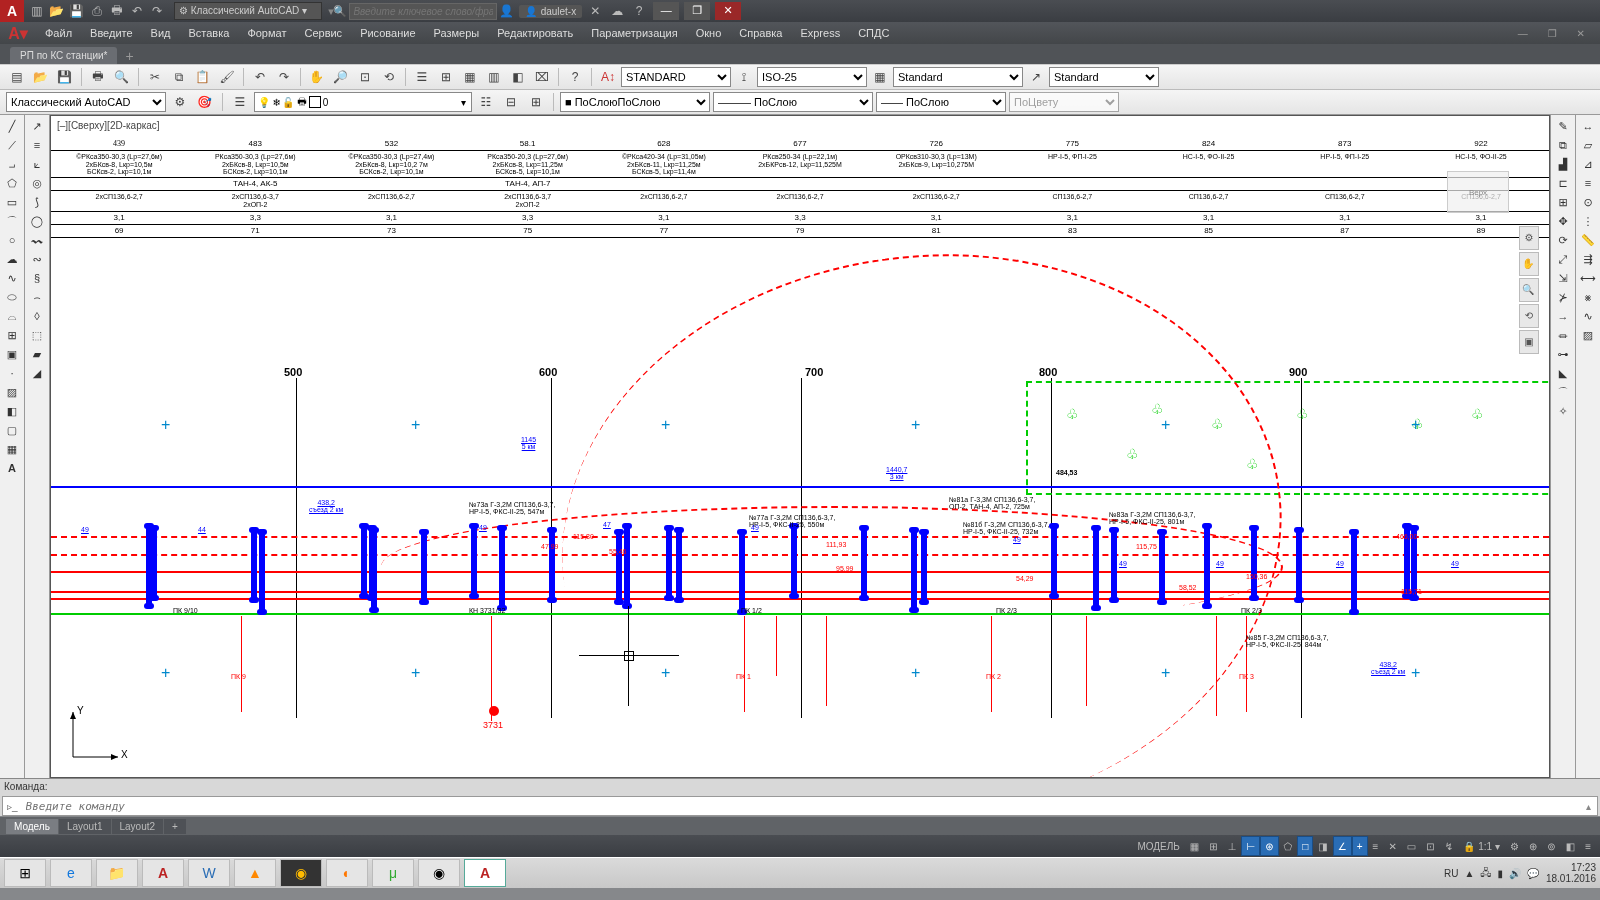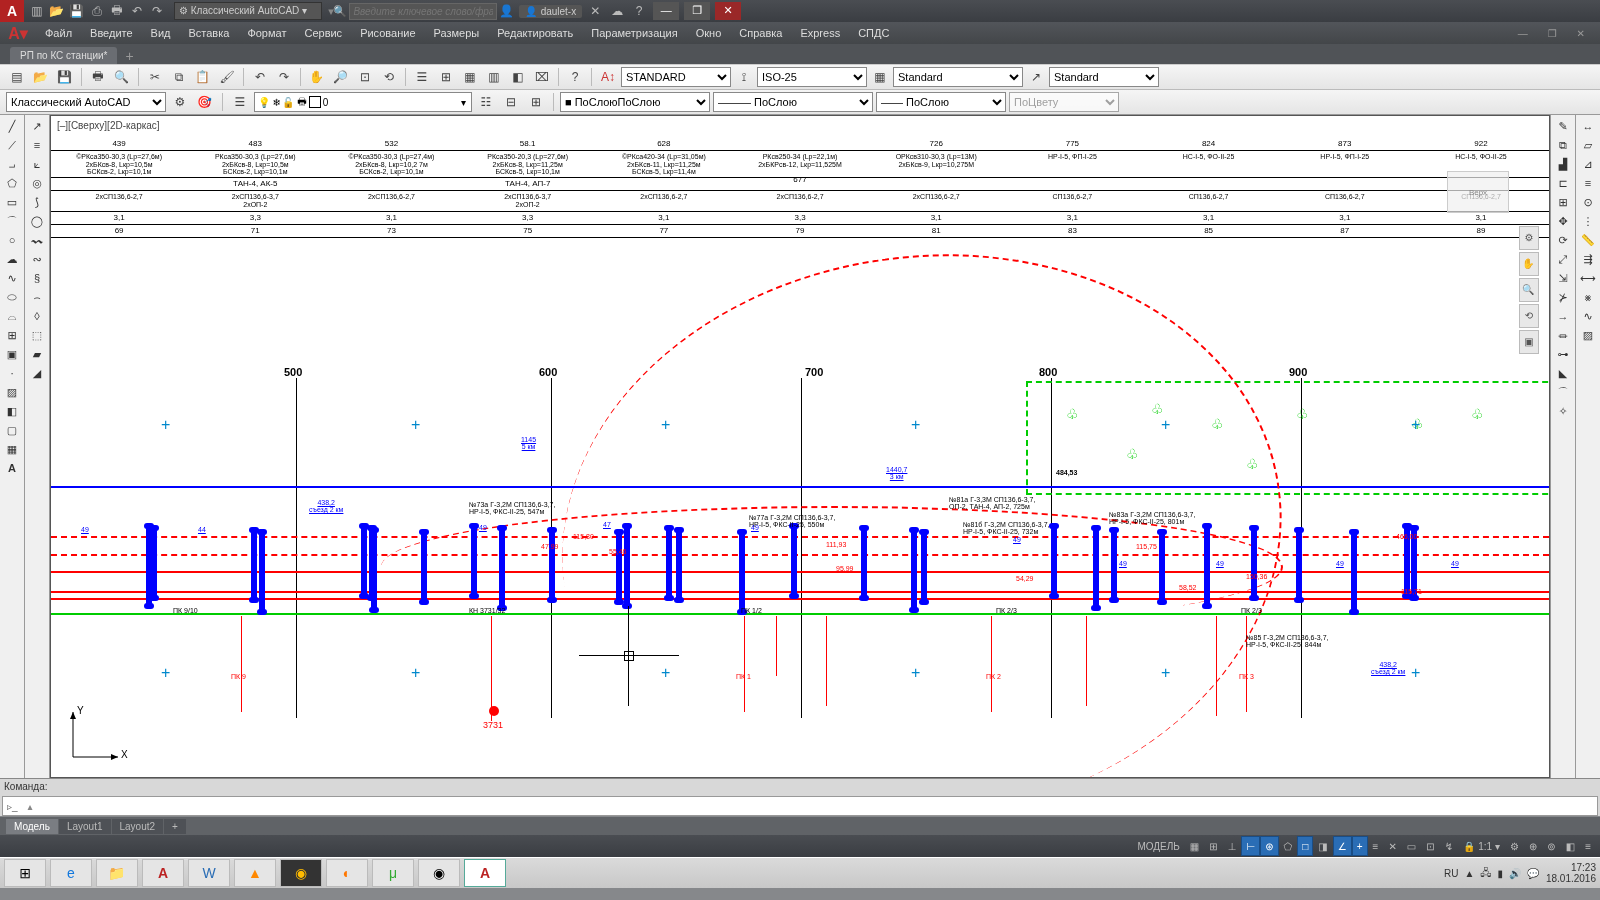--- a/index.html
+++ b/index.html
@@ -251,7 +251,7 @@
 
     <div class="dtable">
       <div class="drow h" id="tr1">
-          <div style="white-space: pre-line;">439</div>
+          <div style="white-space: pre-line; font-family: Liberation Serif, serif;">439</div>
           <div style="white-space: pre-line;">483</div>
           <div style="white-space: pre-line;">532</div>
           <div style="white-space: pre-line;">58.1</div>

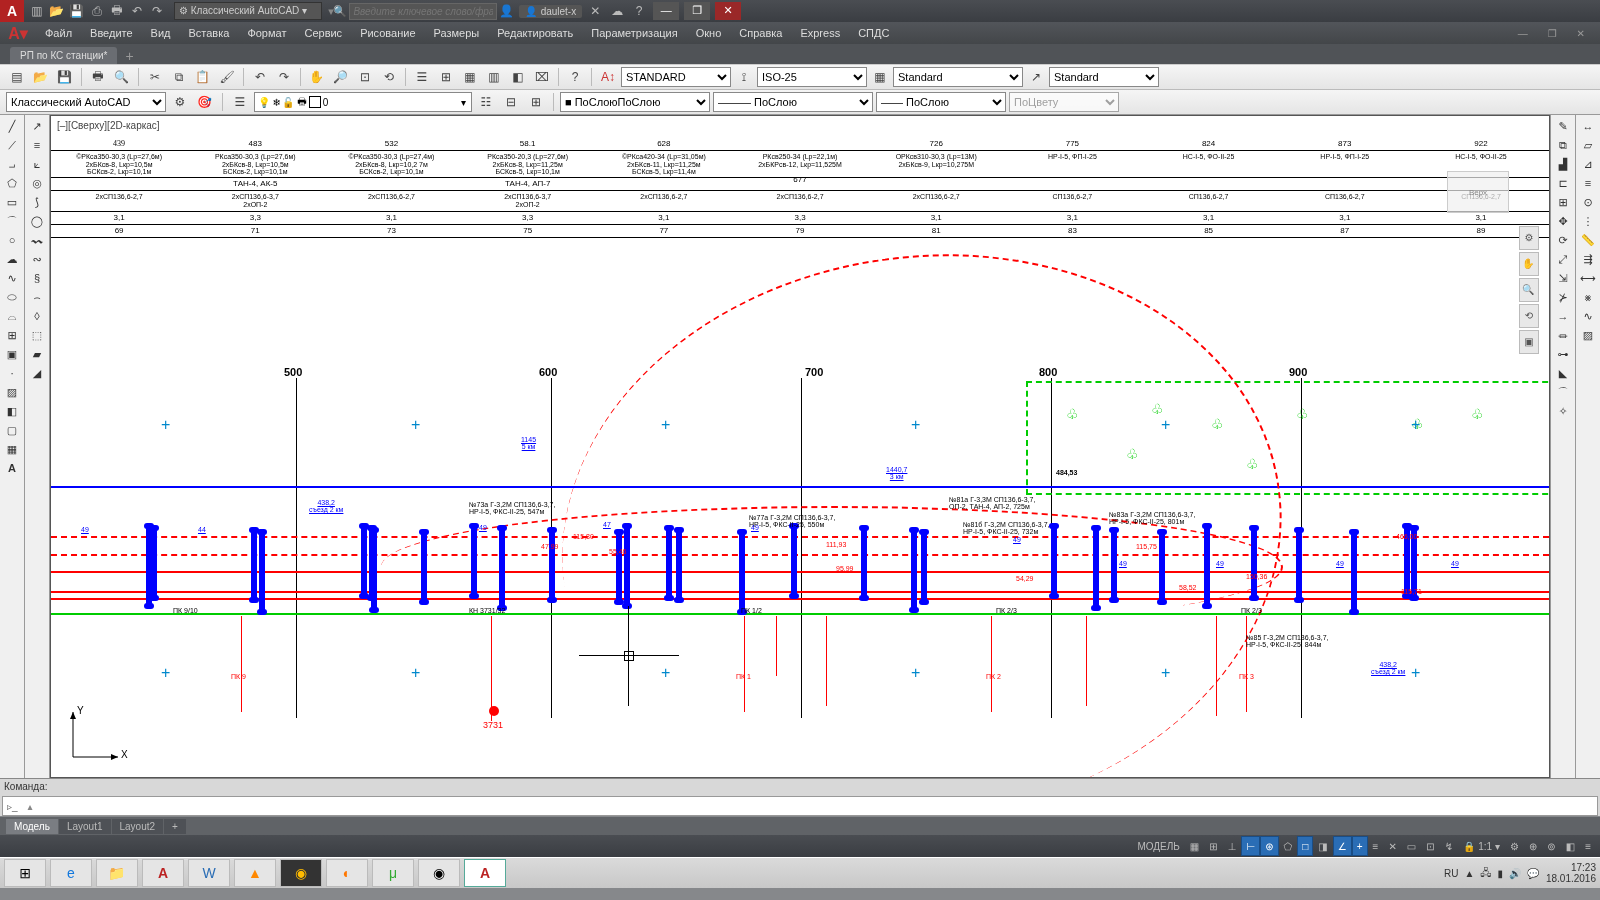--- a/index.html
+++ b/index.html
@@ -256,7 +256,7 @@
           <div style="white-space: pre-line;">532</div>
           <div style="white-space: pre-line;">58.1</div>
           <div style="white-space: pre-line;">628</div>
-          <div style="white-space: pre-line; margin-top: 36px;">677</div>
+          <div style="white-space: pre-line;">677</div>
           <div style="white-space: pre-line;">726</div>
           <div style="white-space: pre-line;">775</div>
           <div style="white-space: pre-line;">824</div>

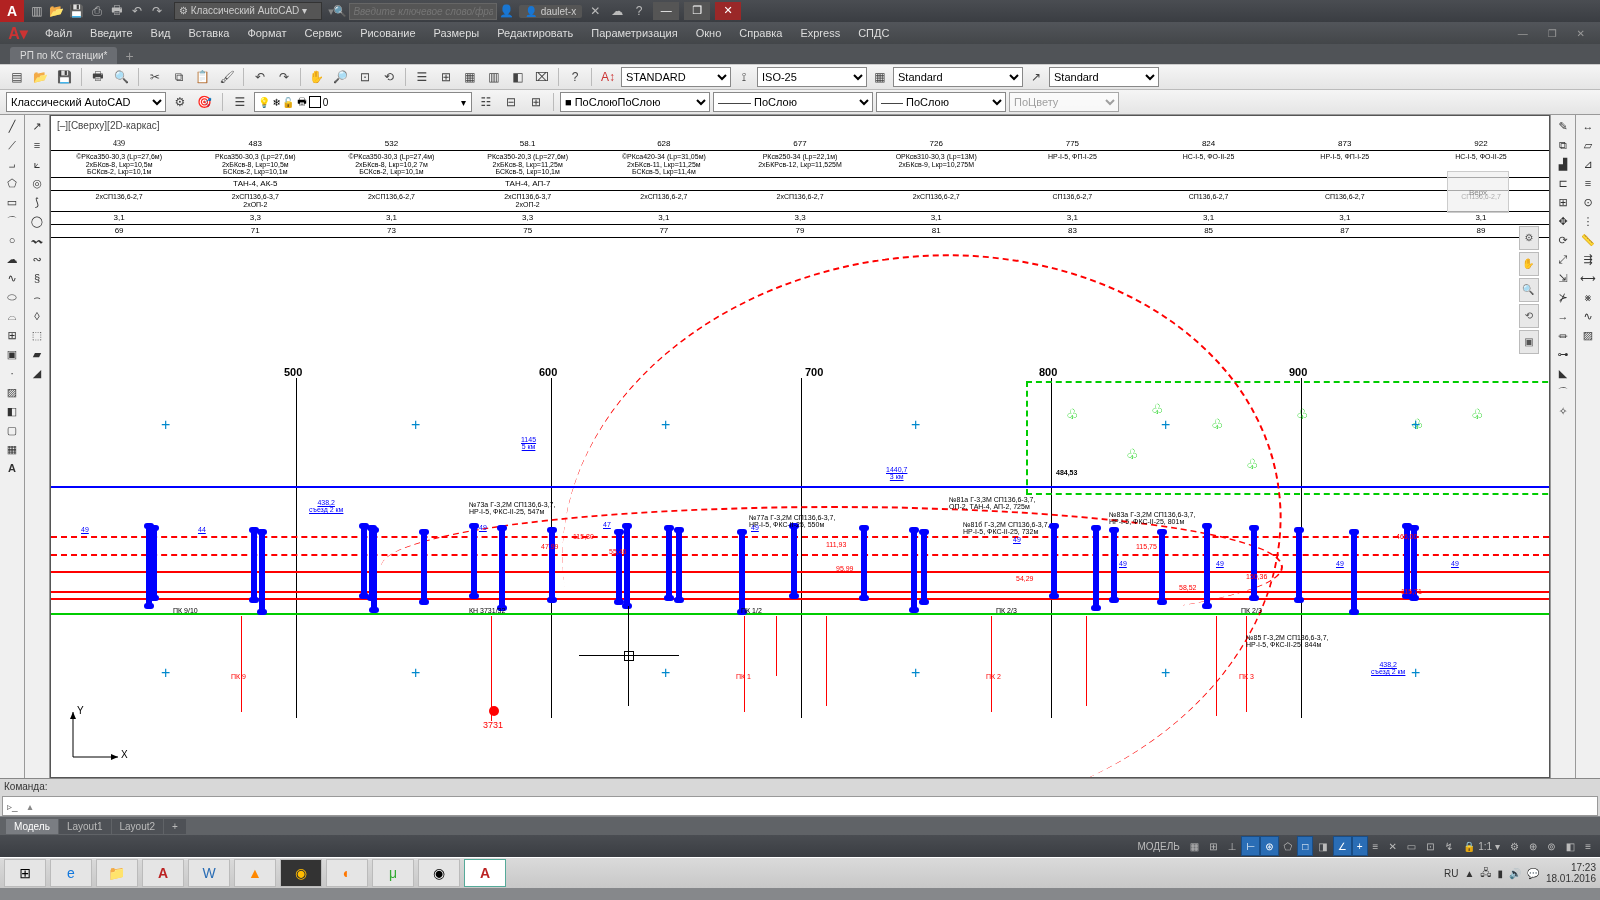--- a/index.html
+++ b/index.html
@@ -558,6 +558,7 @@
   <div class="cmd-hist">Команда:</div>
   <div class="cmd-in">
     <span style="padding:0 4px;color:#666">▹_</span>
+    <input placeholder="Введите команду" style="">
     <span style="padding:0 6px;color:#888">▴</span>
   </div>
 </div>

